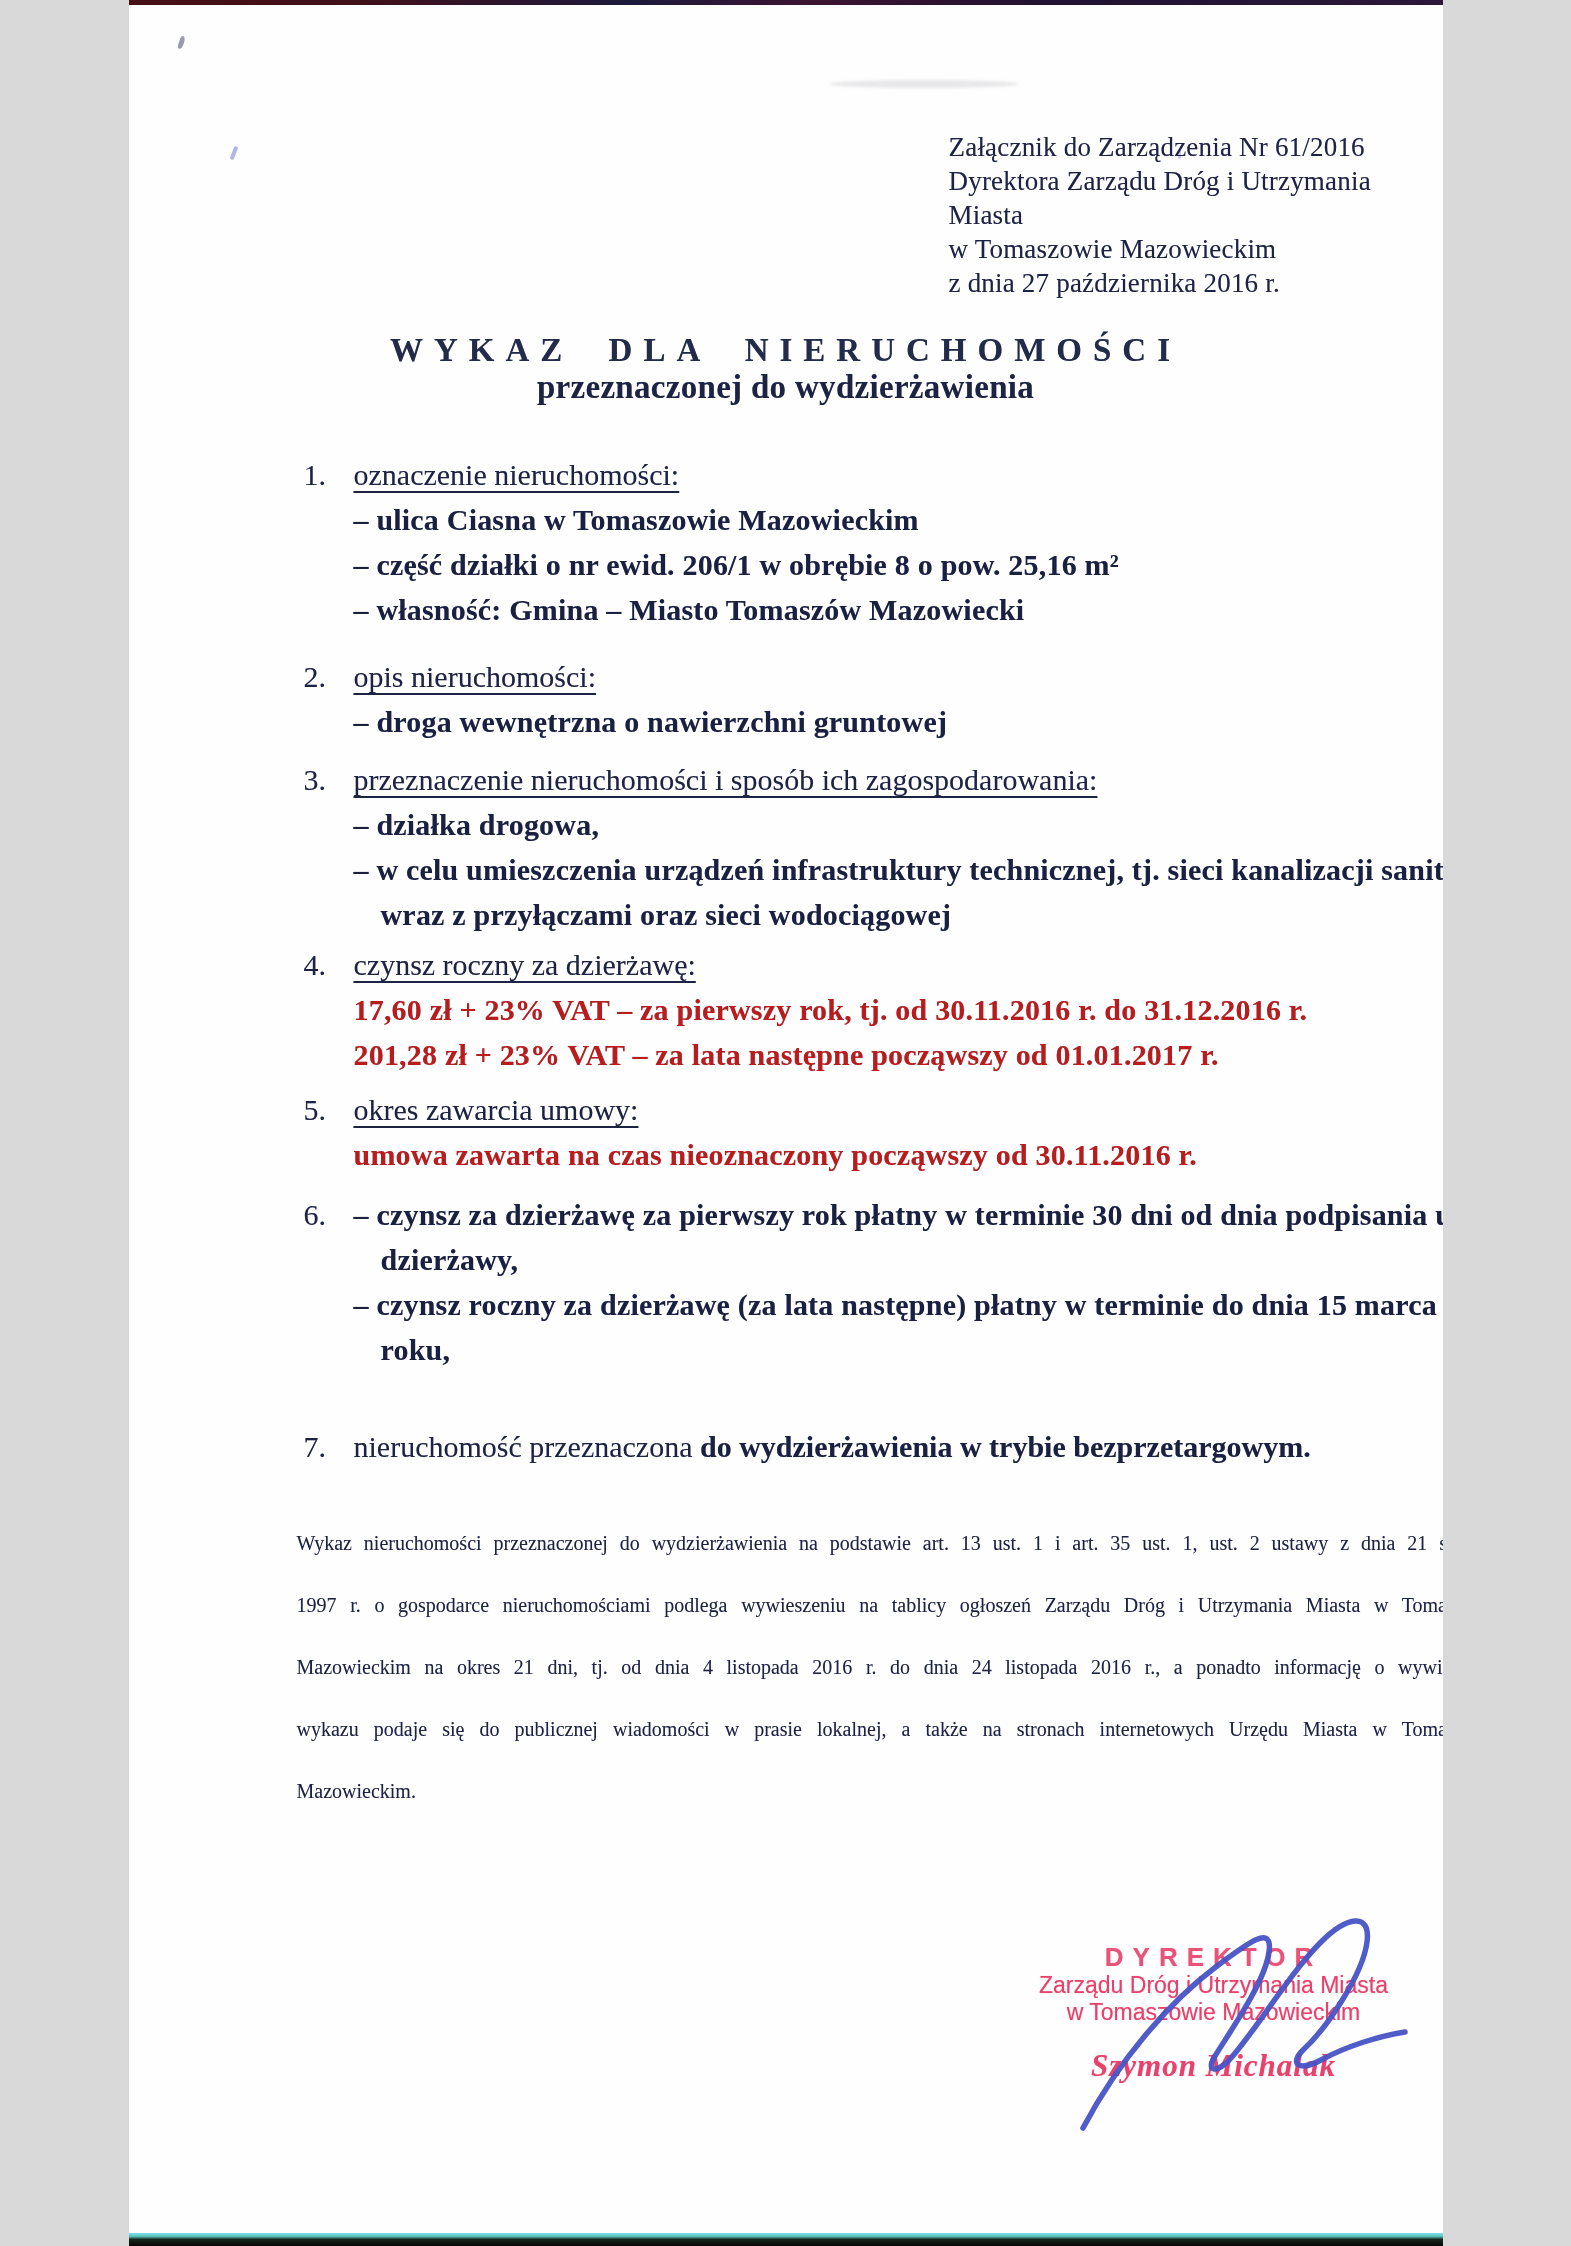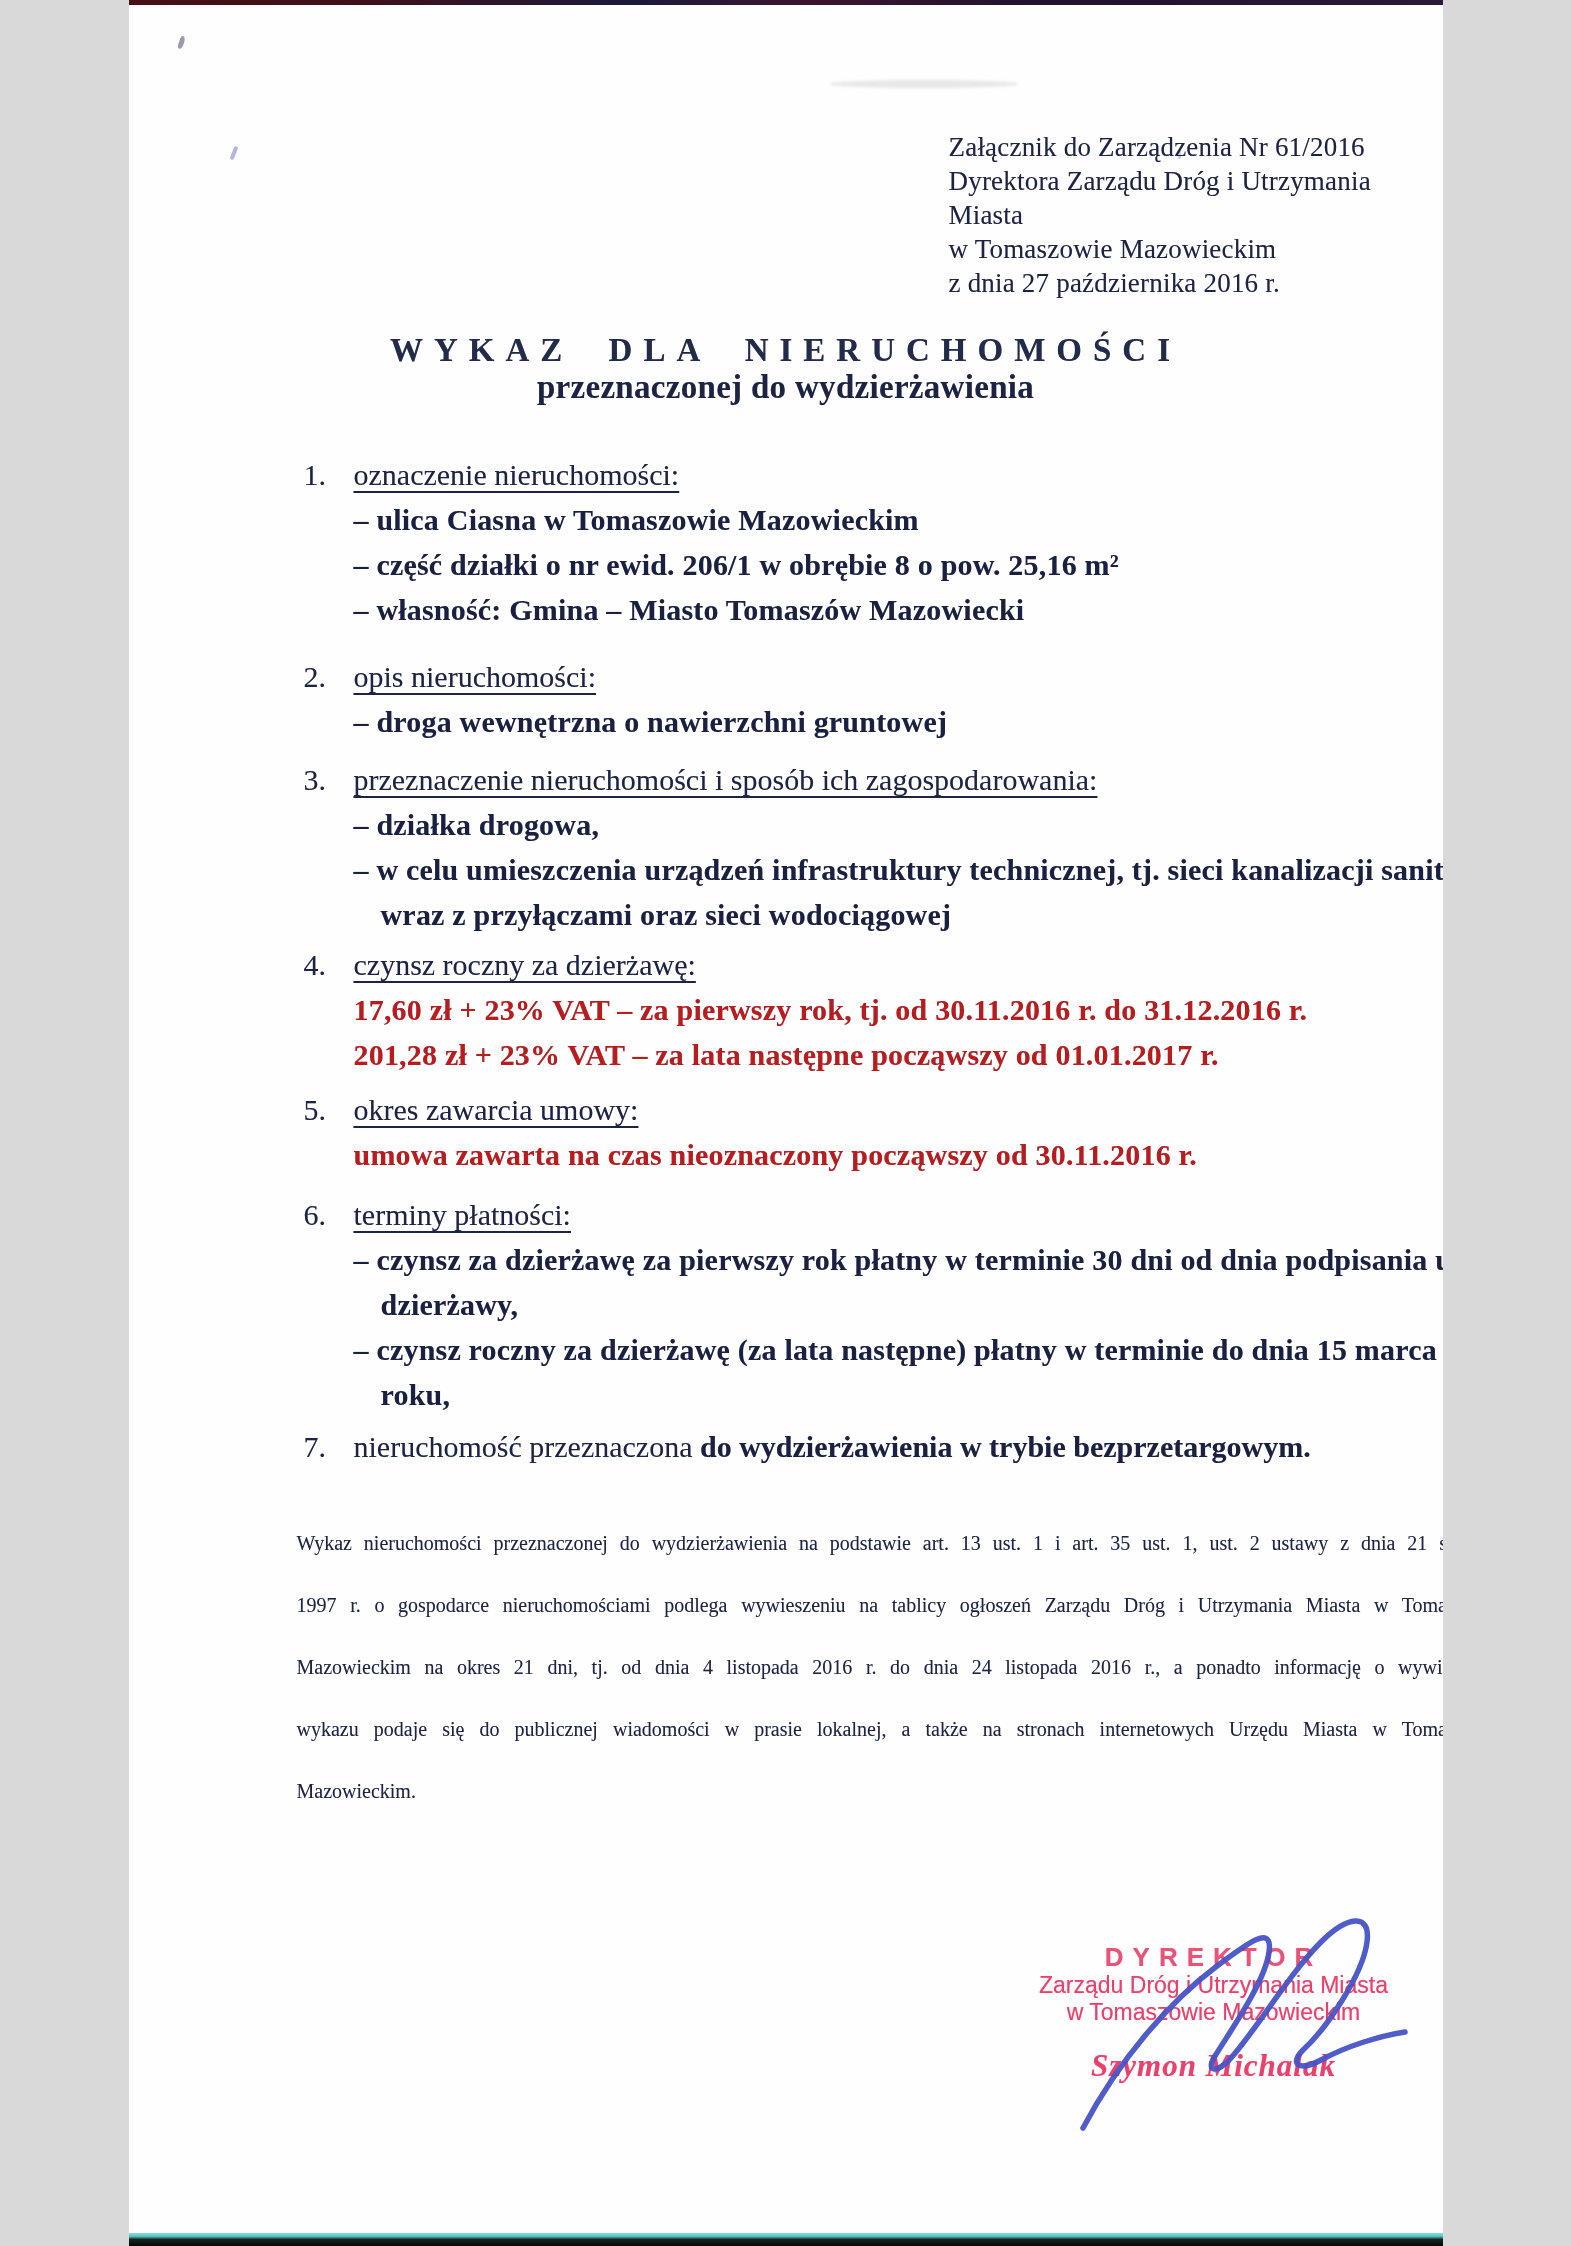--- a/index.html
+++ b/index.html
@@ -131,7 +131,6 @@
   <div class="item" style="top:1192px">
     <span class="num">6.</span>
     <div class="body">
-      <div class="heading"><span>terminy płatności:</span></div>
       <div class="entry">– czynsz za dzierżawę za pierwszy rok płatny w terminie 30 dni od dnia podpisania umowy dzierżawy,</div>
       <div class="entry">– czynsz roczny za dzierżawę (za lata następne) płatny w terminie do dnia 15 marca każdego roku,</div>
     </div>

